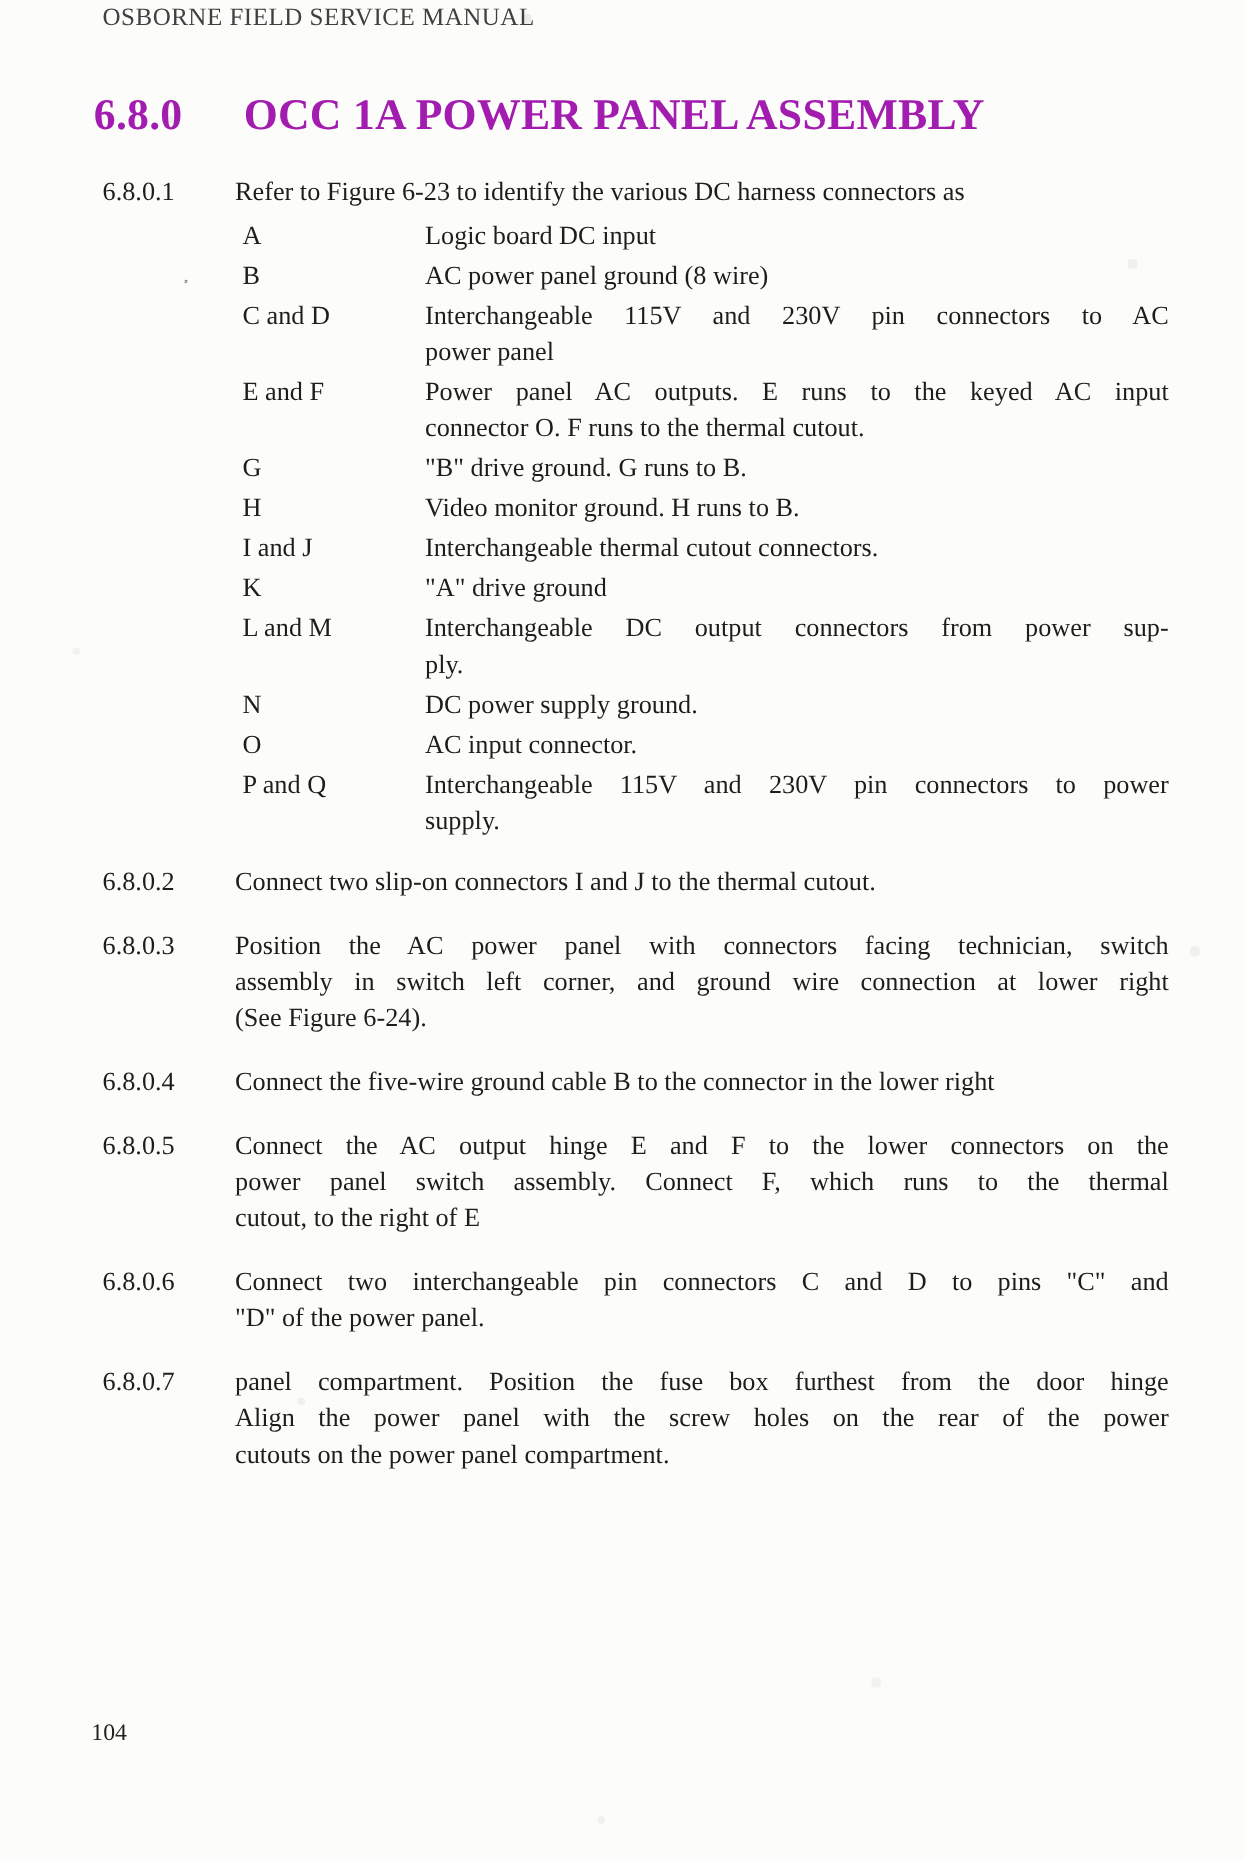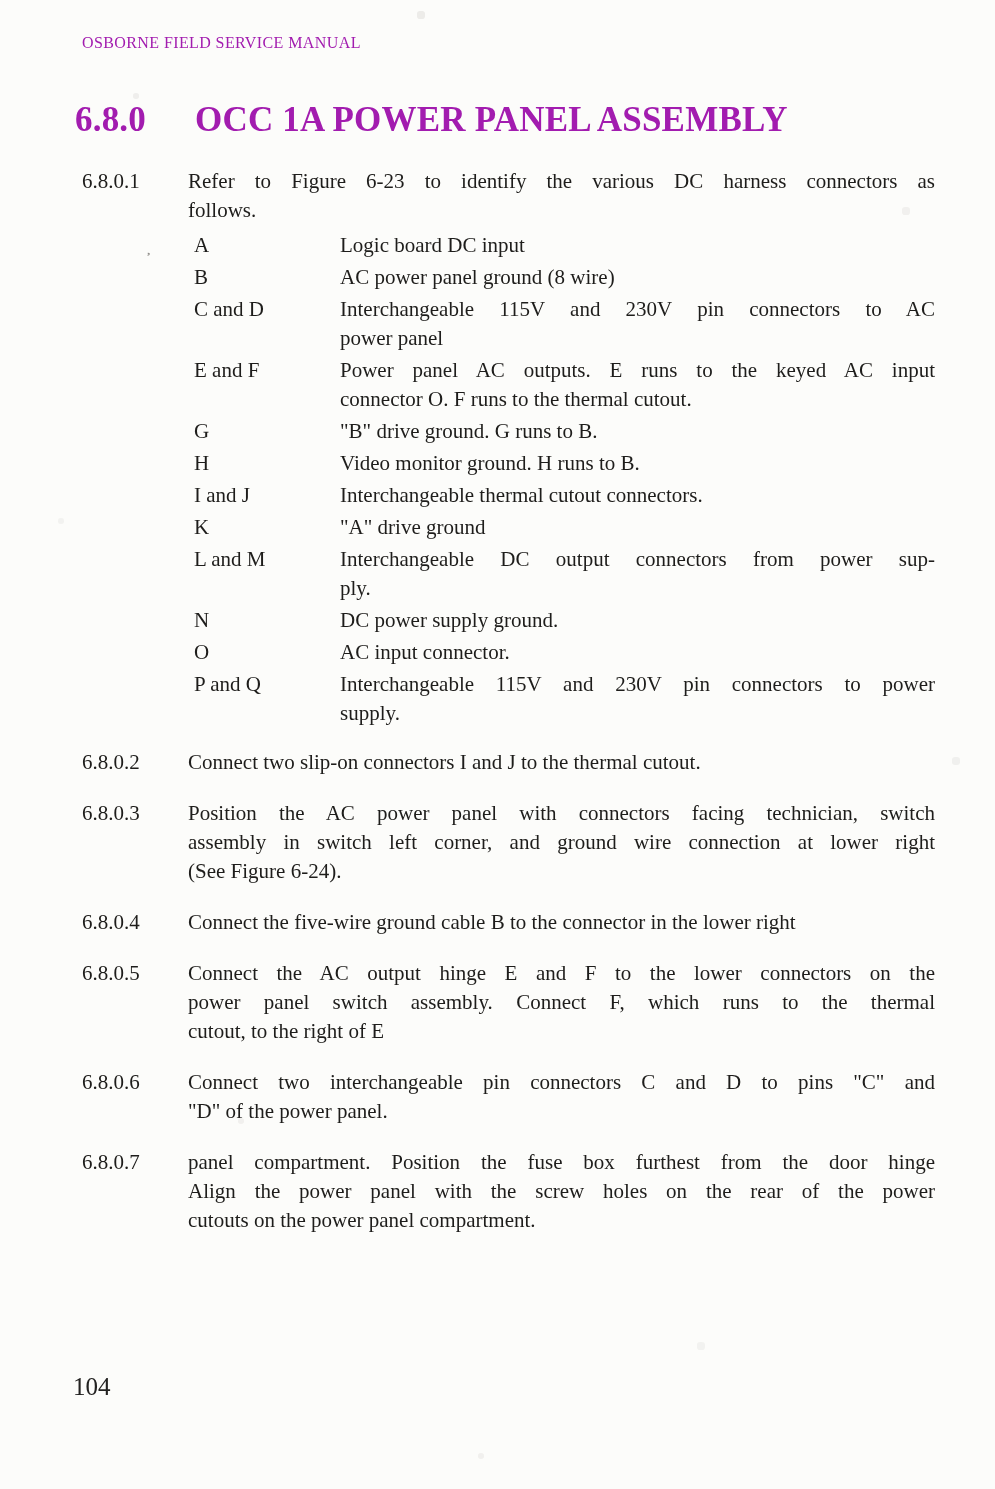--- a/index.html
+++ b/index.html
@@ -16,10 +16,9 @@
   .page { padding: 0 60px 0 82px; position: relative; }
 
   .page-header {
-    margin-top: 28px;
-    font-size: 16px;
+    font-size: 20px;
     letter-spacing: 0.4px;
-    color: #a21caf;
+    color: #404040;
   }
 
   .section-heading {

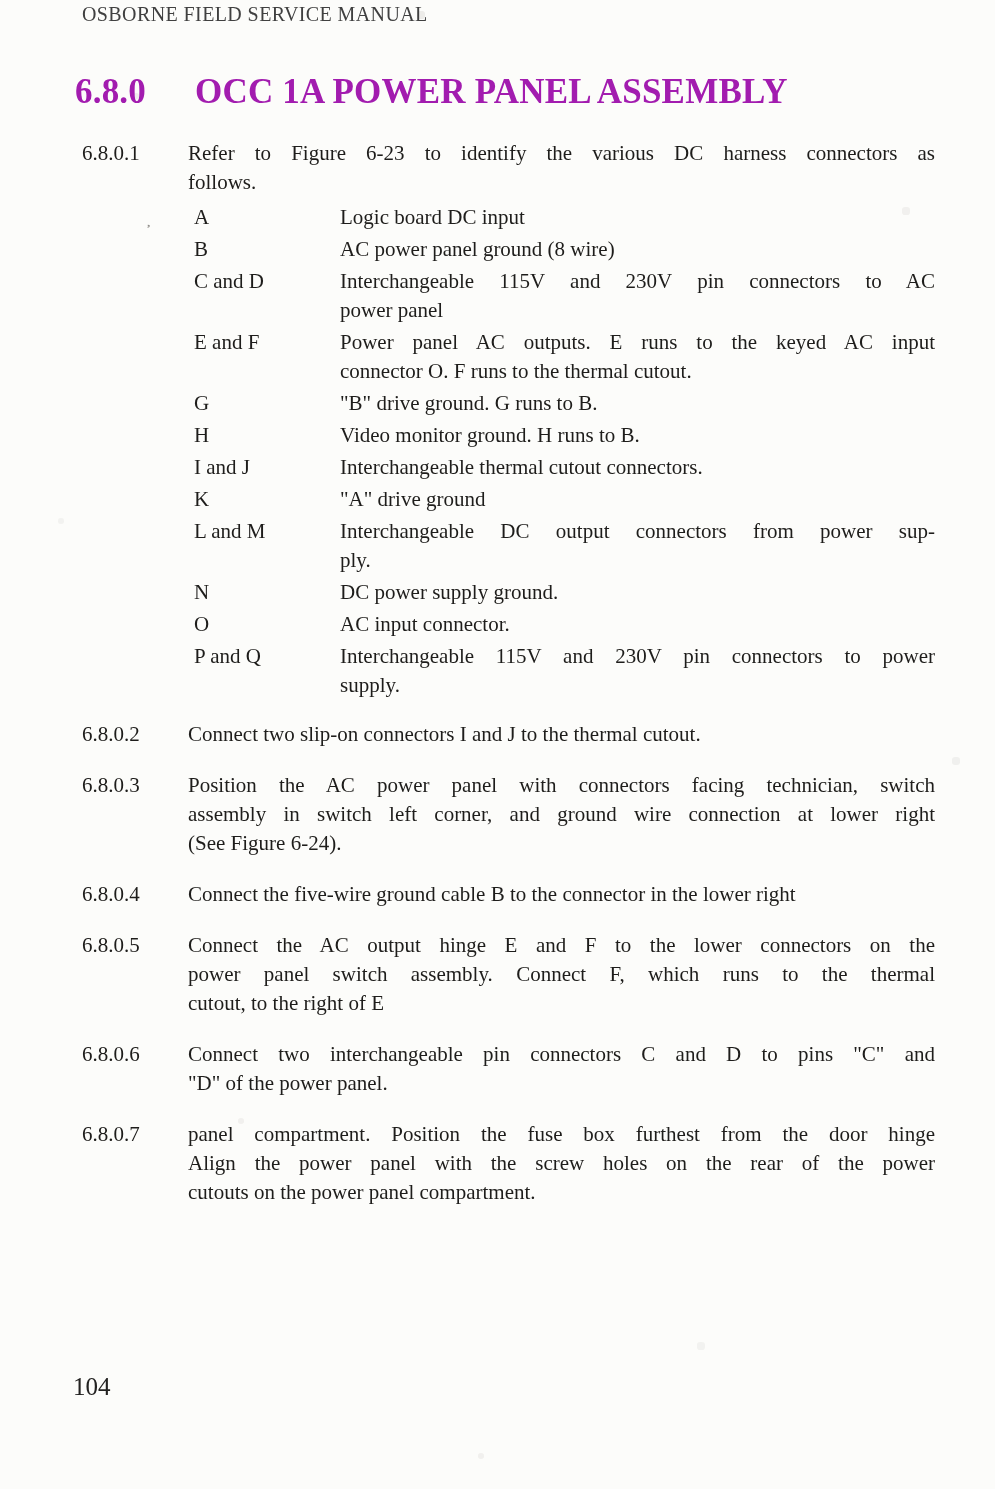--- a/index.html
+++ b/index.html
@@ -105,7 +105,6 @@
     <span class="num">6.8.0.1</span>
     <div class="body">
         <div class="line">Refer to Figure 6-23 to identify the various DC harness connectors as</div>
-        <div class="line">follows.</div>
       </div>
   </div>
 

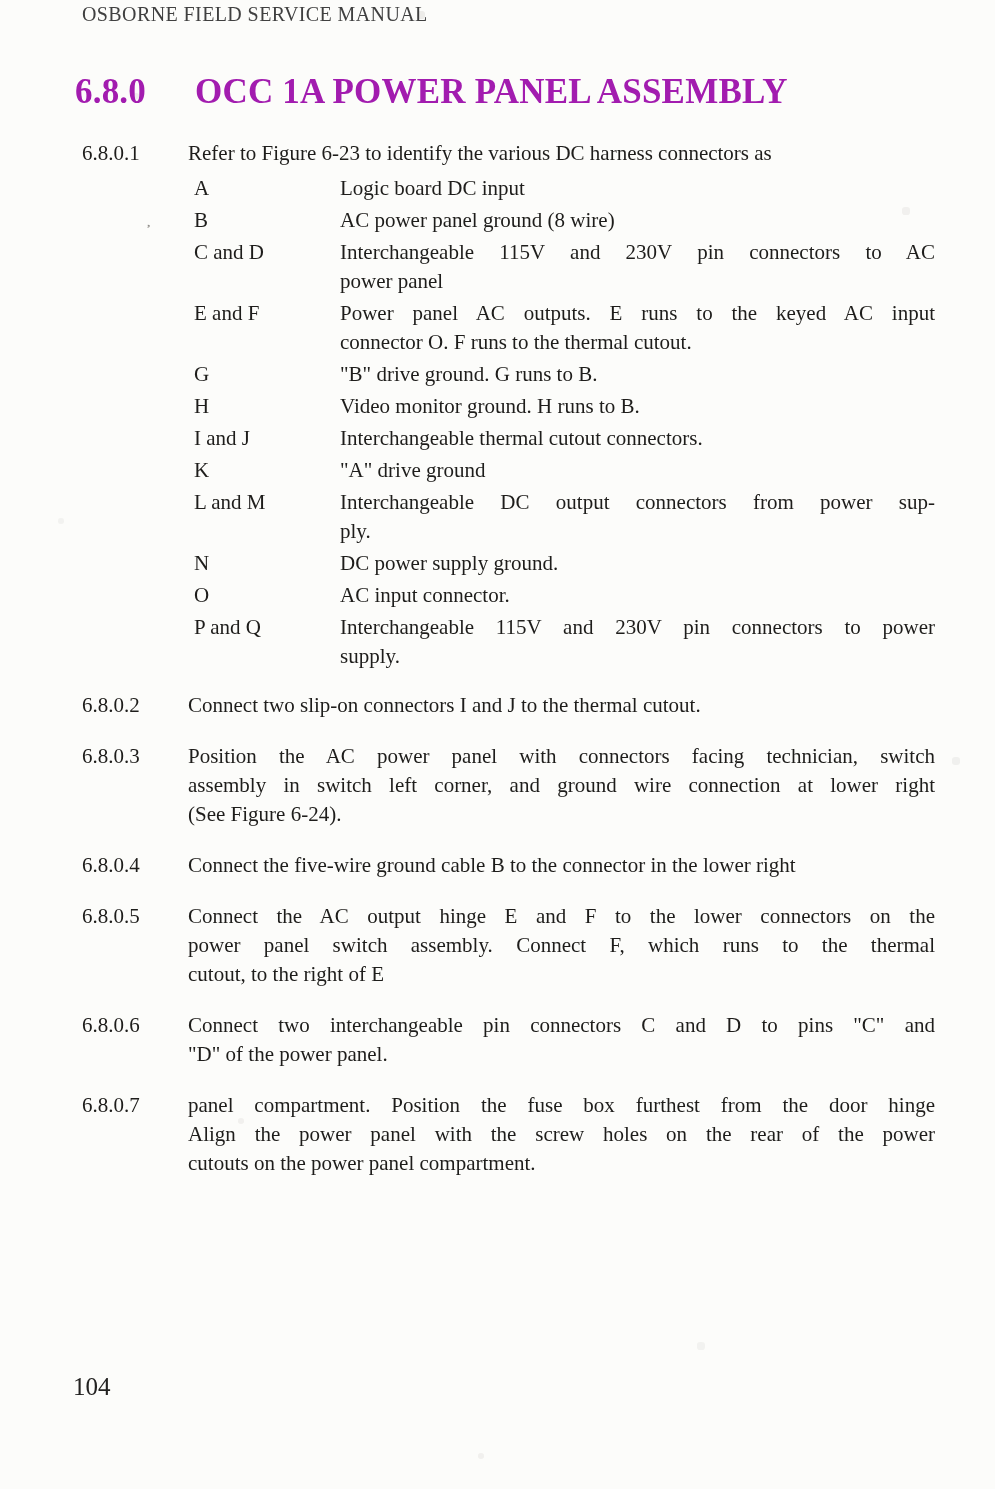--- a/index.html
+++ b/index.html
@@ -57,7 +57,7 @@
   .page-number {
     position: absolute;
     left: 73px; top: 1372px;
-    font-size: 25px;
+    font-size: 19px;
     color: #232221;
   }
 

